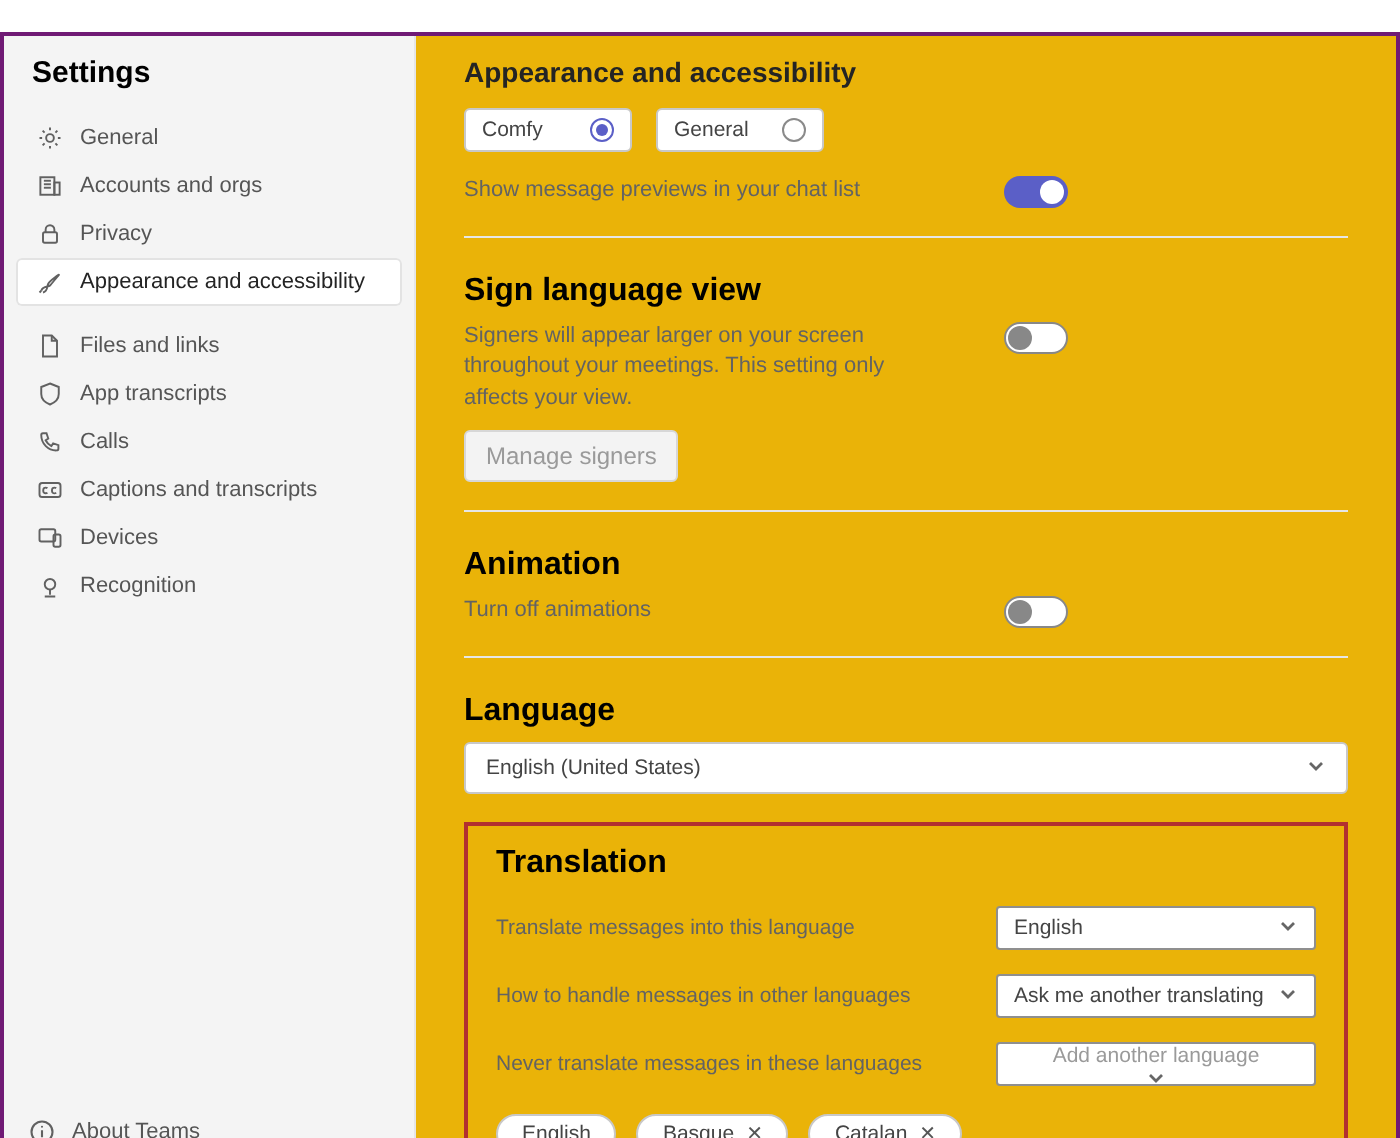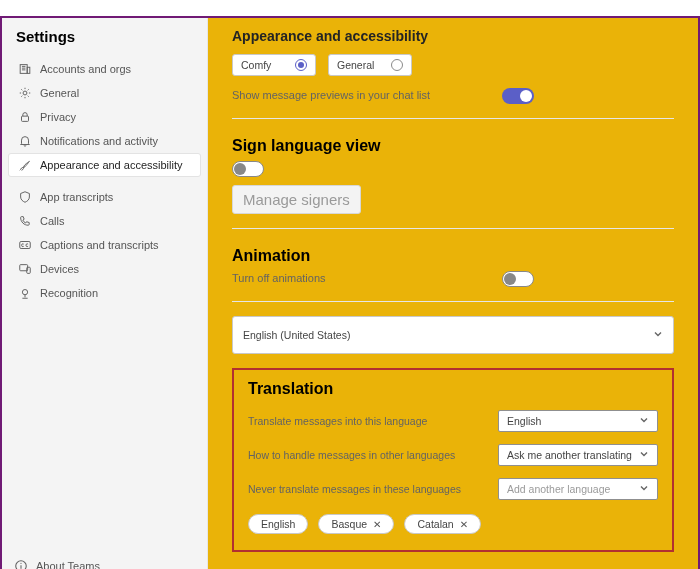--- a/index.html
+++ b/index.html
@@ -63,6 +63,15 @@
         <div class="nav-item">
           <span class="nav-icon">
             <svg viewBox="0 0 16 16" fill="none" stroke="currentColor" stroke-width="1.1">
+              <circle cx="8" cy="8" r="2.2"></circle>
+              <path d="M8 2v1.5M8 12.5V14M14 8h-1.5M3.5 8H2M12.2 3.8l-1.1 1.1M4.9 11.1l-1.1 1.1M12.2 12.2l-1.1-1.1M4.9 4.9 3.8 3.8"></path>
+            </svg>
+          </span>
+          <span>General</span>
+        </div>
+        <div class="nav-item">
+          <span class="nav-icon">
+            <svg viewBox="0 0 16 16" fill="none" stroke="currentColor" stroke-width="1.1">
               <rect x="2.5" y="3" width="8" height="10"></rect>
               <rect x="10.5" y="6" width="3" height="7"></rect>
               <line x1="4.5" y1="5" x2="8.5" y2="5"></line>
@@ -71,15 +80,6 @@
             </svg>
           </span>
           <span>Accounts and orgs</span>
-        </div>
-        <div class="nav-item">
-          <span class="nav-icon">
-            <svg viewBox="0 0 16 16" fill="none" stroke="currentColor" stroke-width="1.1">
-              <circle cx="8" cy="8" r="2.2"></circle>
-              <path d="M8 2v1.5M8 12.5V14M14 8h-1.5M3.5 8H2M12.2 3.8l-1.1 1.1M4.9 11.1l-1.1 1.1M12.2 12.2l-1.1-1.1M4.9 4.9 3.8 3.8"></path>
-            </svg>
-          </span>
-          <span>General</span>
         </div>
         <div class="nav-item">
           <span class="nav-icon">

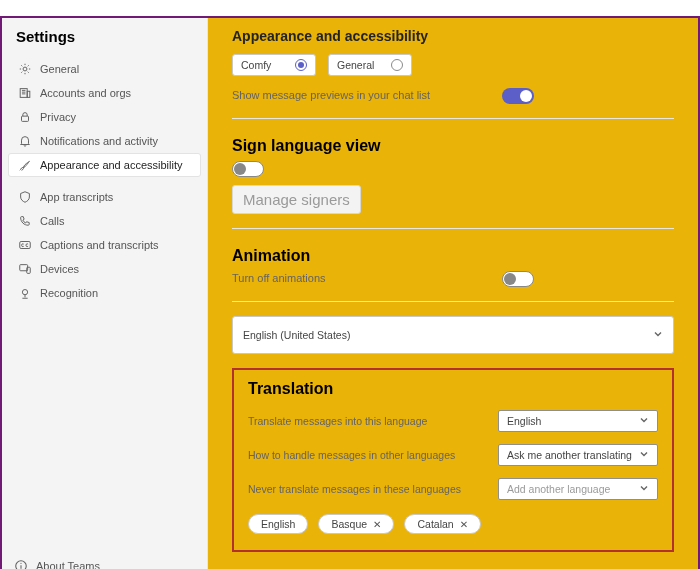--- a/index.html
+++ b/index.html
@@ -89,15 +89,6 @@
             </svg>
           </span>
           <span>Privacy</span>
-        </div>
-        <div class="nav-item">
-          <span class="nav-icon">
-            <svg viewBox="0 0 16 16" fill="none" stroke="currentColor" stroke-width="1.1">
-              <path d="M4 11V7a4 4 0 0 1 8 0v4l1 1H3l1-1Z"></path>
-              <path d="M7 13a1 1 0 0 0 2 0"></path>
-            </svg>
-          </span>
-          <span>Notifications and activity</span>
         </div>
         <div class="nav-item active">
           <span class="nav-icon">

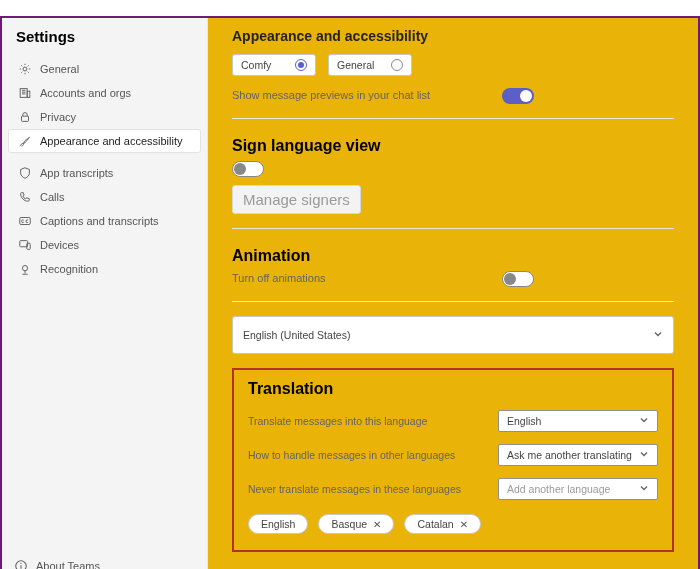--- a/index.html
+++ b/index.html
@@ -100,6 +100,15 @@
           <span>Appearance and accessibility</span>
         </div>
         <div class="nav-sep"></div>
+        <div class="nav-item">
+          <span class="nav-icon">
+            <svg viewBox="0 0 16 16" fill="none" stroke="currentColor" stroke-width="1.1">
+              <path d="M4 2h5l3 3v9H4z"></path>
+              <path d="M9 2v3h3"></path>
+            </svg>
+          </span>
+          <span>Files and links</span>
+        </div>
         <div class="nav-item">
           <span class="nav-icon">
             <svg viewBox="0 0 16 16" fill="none" stroke="currentColor" stroke-width="1.1">

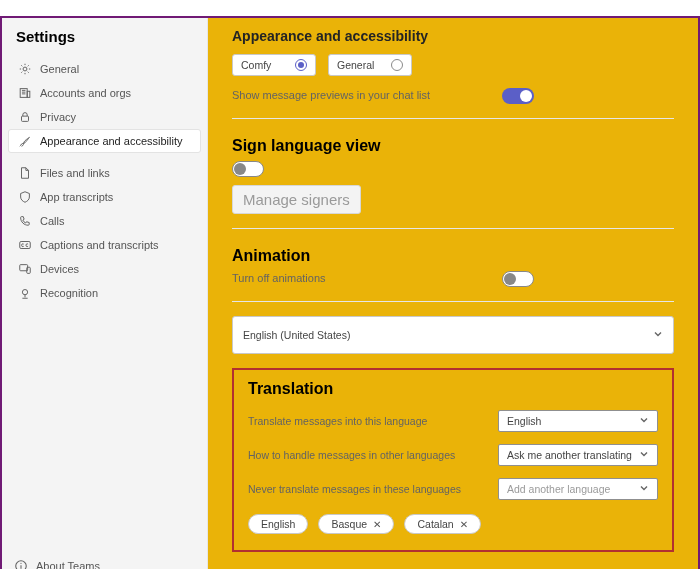--- a/index.html
+++ b/index.html
@@ -190,6 +190,7 @@
     
     <div class="section-title">Sign language view</div>
     <div class="toggle-row" style="margin-top:4px;">
+      <div class="label-col subtle">Signers will appear larger on your screen throughout your meetings. This setting only affects your view.</div>
       <span class="toggle off-outline"></span>
     </div>
     <div class="btn-disabled">Manage signers</div>

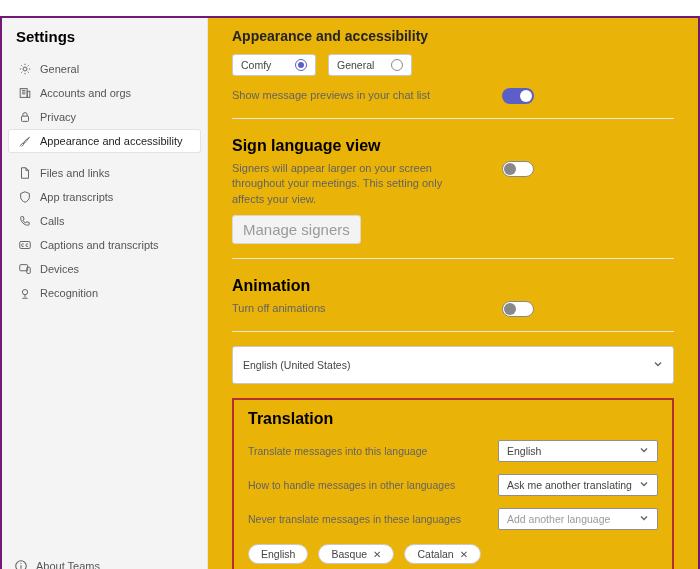--- a/index.html
+++ b/index.html
@@ -36,7 +36,7 @@
   .toggle.on::after { left: 18px; }
   .toggle.off-outline { background: #fff; border: 1px solid #888; height: 16px; }
   .toggle.off-outline::after { background: #888; top: 1px; left: 1px; width: 12px; height: 12px; }
-  .btn-disabled { margin-top: 8px; padding: 5px 10px; border: 1px solid #d7d7d7; border-radius: 3px; background: #f3f3f3; color: #9a9a9a; font-size: 15px; display: inline-block; }
+  .btn-disabled { margin-top: 8px; padding: 5px 10px; border: 1px solid #d7d7d7; border-radius: 3px; background: #f3f3f3; color: #9a9a9a; font-size: 12px; display: inline-block; }
   
   .select-wide { width: 100%; margin-top: 6px; border: 1px solid #c8c8c8; border-radius: 3px; height: 38px; display: flex; align-items: center; justify-content: space-between; padding: 0 10px; font-size: 10.5px; color: #444; background: #fff; }
   .chev-down { display: inline-block; }

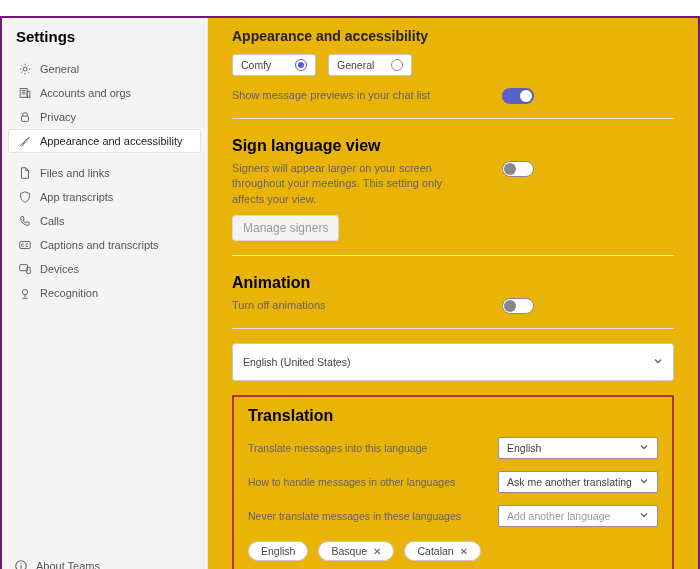--- a/index.html
+++ b/index.html
@@ -207,6 +207,7 @@
     <hr class="hr">
 
     
+    <div class="section-title">Language</div>
     <div class="select-wide">
       <span>English (United States)</span>
       <span class="chev-down">

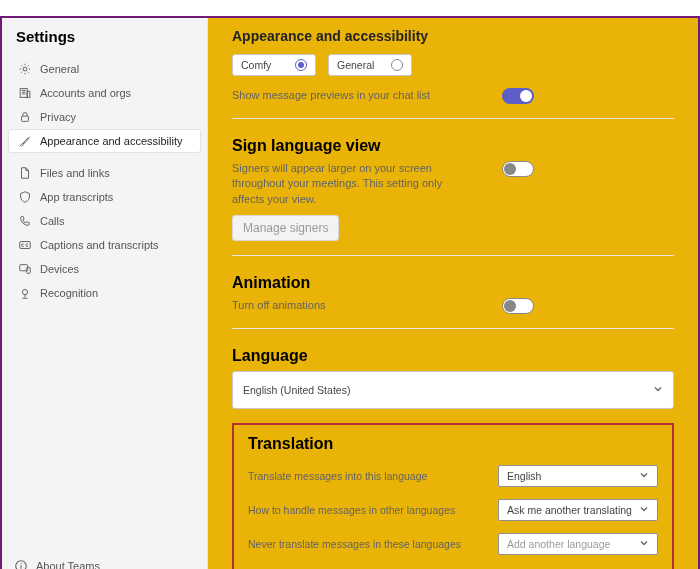--- a/index.html
+++ b/index.html
@@ -38,7 +38,7 @@
   .toggle.off-outline::after { background: #888; top: 1px; left: 1px; width: 12px; height: 12px; }
   .btn-disabled { margin-top: 8px; padding: 5px 10px; border: 1px solid #d7d7d7; border-radius: 3px; background: #f3f3f3; color: #9a9a9a; font-size: 12px; display: inline-block; }
   
-  .select-wide { width: 100%; margin-top: 6px; border: 1px solid #c8c8c8; border-radius: 3px; height: 38px; display: flex; align-items: center; justify-content: space-between; padding: 0 10px; font-size: 10.5px; color: #444; background: #fff; }
+  .select-wide { width: 100%; margin-top: 6px; border: 1px solid #c8c8c8; border-radius: 3px; height: 26px; display: flex; align-items: center; justify-content: space-between; padding: 0 10px; font-size: 10.5px; color: #444; background: #fff; }
   .chev-down { display: inline-block; }
   .chev-down svg { width: 10px; height: 10px; }
   

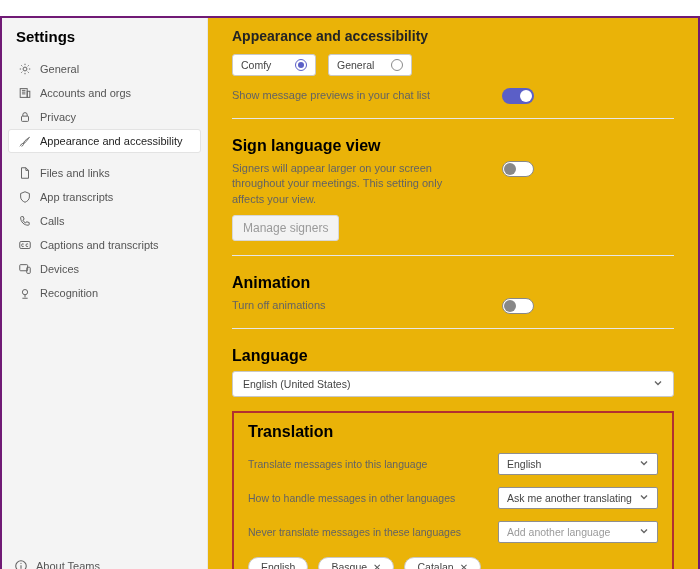--- a/index.html
+++ b/index.html
@@ -46,7 +46,7 @@
   .trans-row { display: flex; align-items: center; gap: 8px; margin-top: 12px; }
   .trans-row .tlabel { flex: 1 1 auto; color: #636363; font-size: 10.5px; }
   .trans-row .tselect { flex: 0 0 160px; border: 1px solid #8f8f8f; border-radius: 2px; height: 22px; display: flex; align-items: center; justify-content: space-between; padding: 0 8px; font-size: 10.5px; color: #444; background: #fff; }
-  .trans-row .tselect.placeholder { color: #9a9a9a; }
+  .trans-row .tselect.placeholder { color: #9a9a9a; flex-direction: column; }
   .chips { display: flex; gap: 10px; margin-top: 14px; flex-wrap: wrap; }
   .chip { border: 1px solid #c8c8c8; border-radius: 14px; padding: 3px 12px; font-size: 10.5px; color: #444; display: flex; align-items: center; gap: 6px; background: #fff; }
   .chip .x { font-size: 10px; color: #555; }

